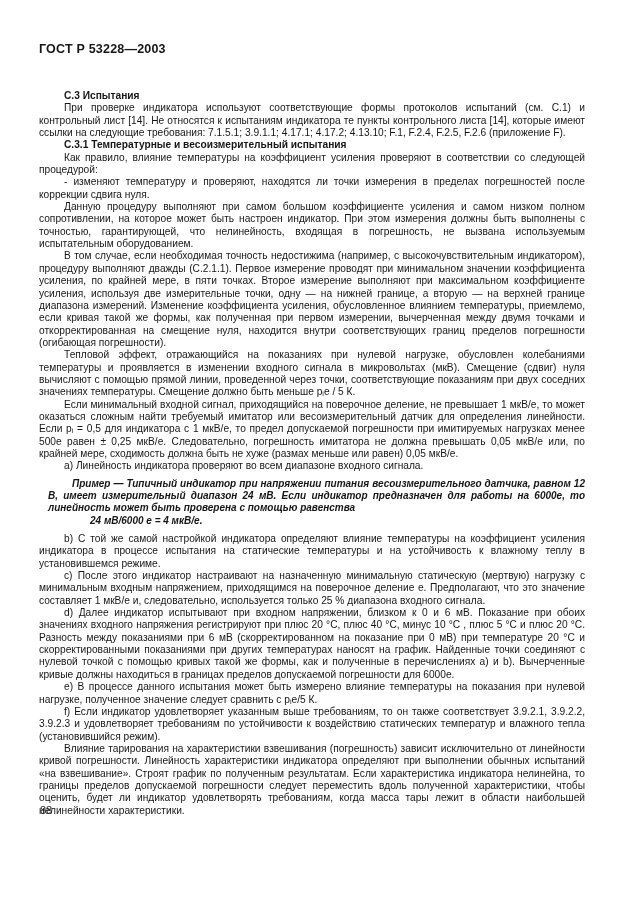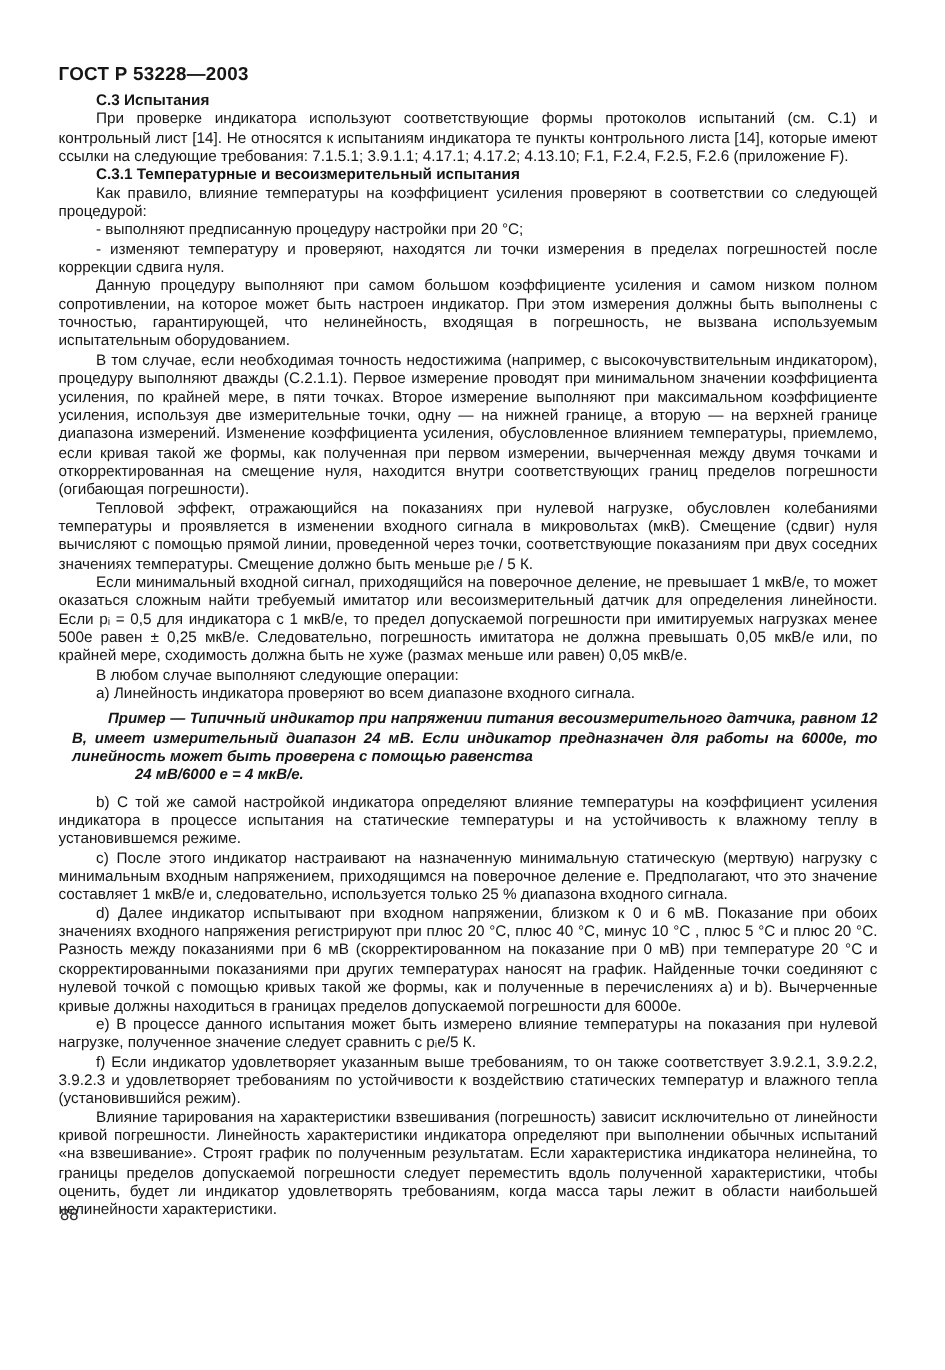--- a/index.html
+++ b/index.html
@@ -21,7 +21,7 @@
   }
   .content{
     position:absolute;
-    left:39px;top:62px;
+    left:39px;top:90px;
     width:546px;
     font-size:10.2px;
     line-height:12.35px;

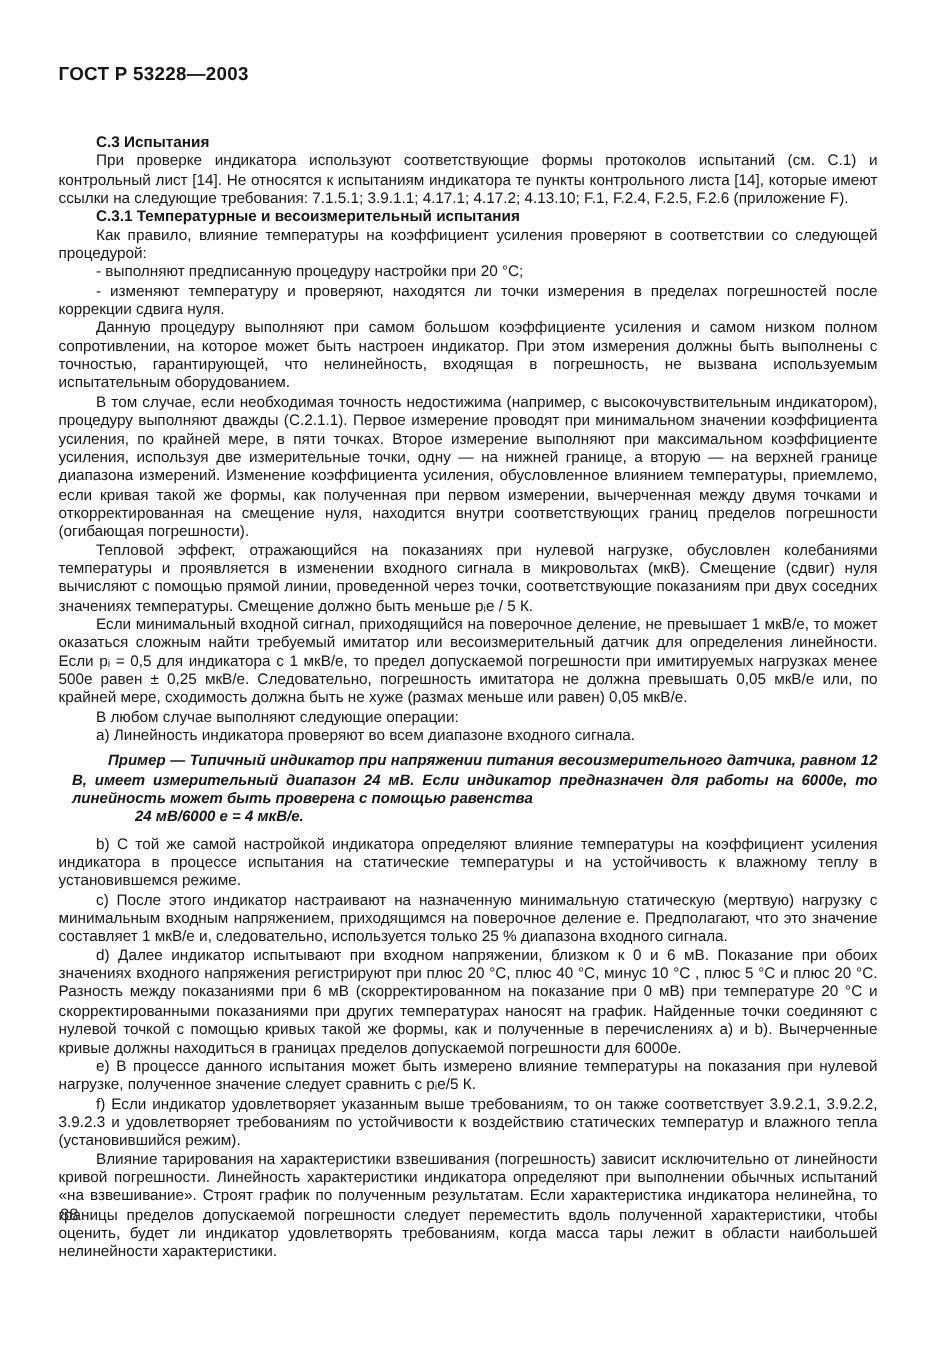--- a/index.html
+++ b/index.html
@@ -60,7 +60,6 @@
     <div class="para">При проверке индикатора используют соответствующие формы протоколов испытаний (см. С.1) и контрольный лист [14]. Не относятся к испытаниям индикатора те пункты контрольного листа [14], которые имеют ссылки на следующие требования: 7.1.5.1; 3.9.1.1; 4.17.1; 4.17.2; 4.13.10; F.1, F.2.4, F.2.5, F.2.6 (приложение F).</div>
     <div class="heading">С.3.1 Температурные и весоизмерительный испытания</div>
     <div class="para">Как правило, влияние температуры на коэффициент усиления проверяют в соответствии со следующей процедурой:</div>
-    <div class="para">- выполняют предписанную процедуру настройки при 20 °С;</div>
     <div class="para">- изменяют температуру и проверяют, находятся ли точки измерения в пределах погрешностей после коррекции сдвига нуля.</div>
     <div class="para">Данную процедуру выполняют при самом большом коэффициенте усиления и  самом низком полном сопротивлении, на которое может быть настроен индикатор. При этом измерения должны  быть выполнены с точностью, гарантирующей, что нелинейность, входящая в погрешность, не вызвана используемым испытательным оборудованием.</div>
     <div class="para">В том случае, если необходимая точность недостижима (например, с высокочувствительным индикатором), процедуру выполняют дважды (С.2.1.1). Первое измерение проводят при минимальном значении коэффициента усиления, по крайней мере, в пяти точках. Второе измерение выполняют при максимальном коэффициенте усиления, используя две измерительные точки, одну — на нижней границе, а вторую — на верхней границе диапазона измерений. Изменение коэффициента усиления, обусловленное влиянием температуры, приемлемо, если кривая такой же формы, как полученная при первом измерении, вычерченная между двумя точками и откорректированная на смещение нуля, находится внутри соответствующих границ пределов погрешности (огибающая погрешности).</div>

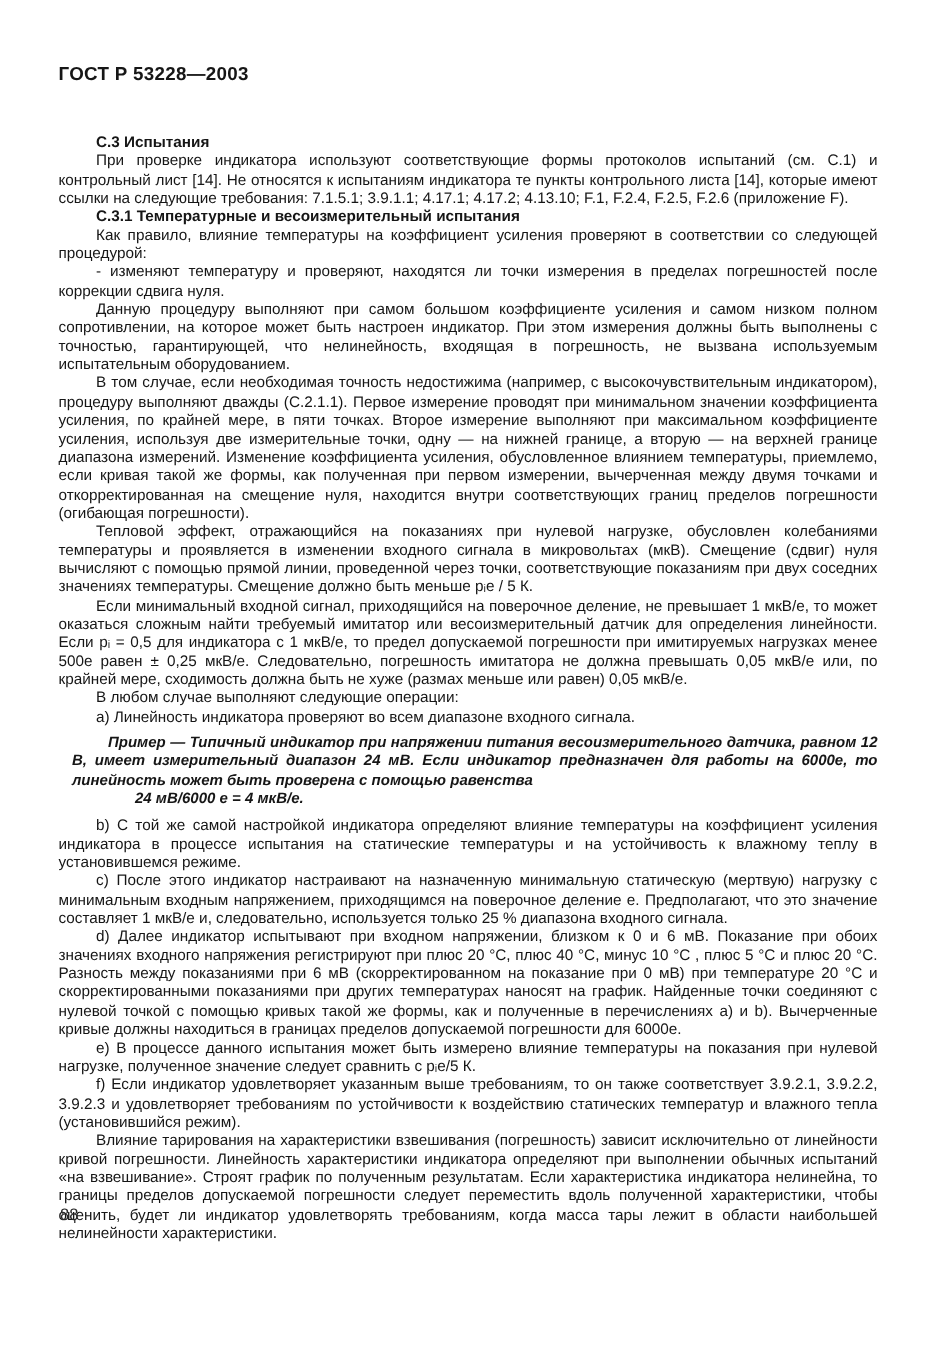--- a/index.html
+++ b/index.html
@@ -65,7 +65,6 @@
     <div class="para">В том случае, если необходимая точность недостижима (например, с высокочувствительным индикатором), процедуру выполняют дважды (С.2.1.1). Первое измерение проводят при минимальном значении коэффициента усиления, по крайней мере, в пяти точках. Второе измерение выполняют при максимальном коэффициенте усиления, используя две измерительные точки, одну — на нижней границе, а вторую — на верхней границе диапазона измерений. Изменение коэффициента усиления, обусловленное влиянием температуры, приемлемо, если кривая такой же формы, как полученная при первом измерении, вычерченная между двумя точками и откорректированная на смещение нуля, находится внутри соответствующих границ пределов погрешности (огибающая погрешности).</div>
     <div class="para">Тепловой эффект, отражающийся на показаниях при нулевой нагрузке, обусловлен колебаниями температуры и проявляется в изменении входного сигнала в микровольтах (мкВ). Смещение (сдвиг) нуля вычисляют с помощью прямой линии, проведенной через точки, соответствующие показаниям при двух соседних значениях температуры. Смещение должно быть меньше pᵢe / 5 К.</div>
     <div class="para">Если минимальный входной сигнал, приходящийся на поверочное деление, не превышает 1 мкВ/е, то может оказаться сложным найти требуемый имитатор или весоизмерительный датчик для определения линейности. Если pᵢ = 0,5 для индикатора с 1 мкВ/е, то предел допускаемой  погрешности при имитируемых нагрузках менее 500е равен  ± 0,25 мкВ/е. Следовательно, погрешность имитатора не должна превышать 0,05 мкВ/е или, по крайней мере, сходимость должна быть не хуже (размах меньше или равен) 0,05 мкВ/е.</div>
-    <div class="para">В любом случае выполняют следующие операции:</div>
     <div class="para">а) Линейность индикатора проверяют во всем диапазоне входного сигнала.</div>
     <div class="example">Пример — Типичный индикатор при напряжении питания весоизмерительного датчика, равном 12 В, имеет измерительный диапазон 24 мВ.  Если  индикатор  предназначен  для  работы  на  6000е, то линейность может быть проверена с помощью равенства</div>
     <div class="formula">24 мВ/6000 е = 4 мкВ/е.</div>

